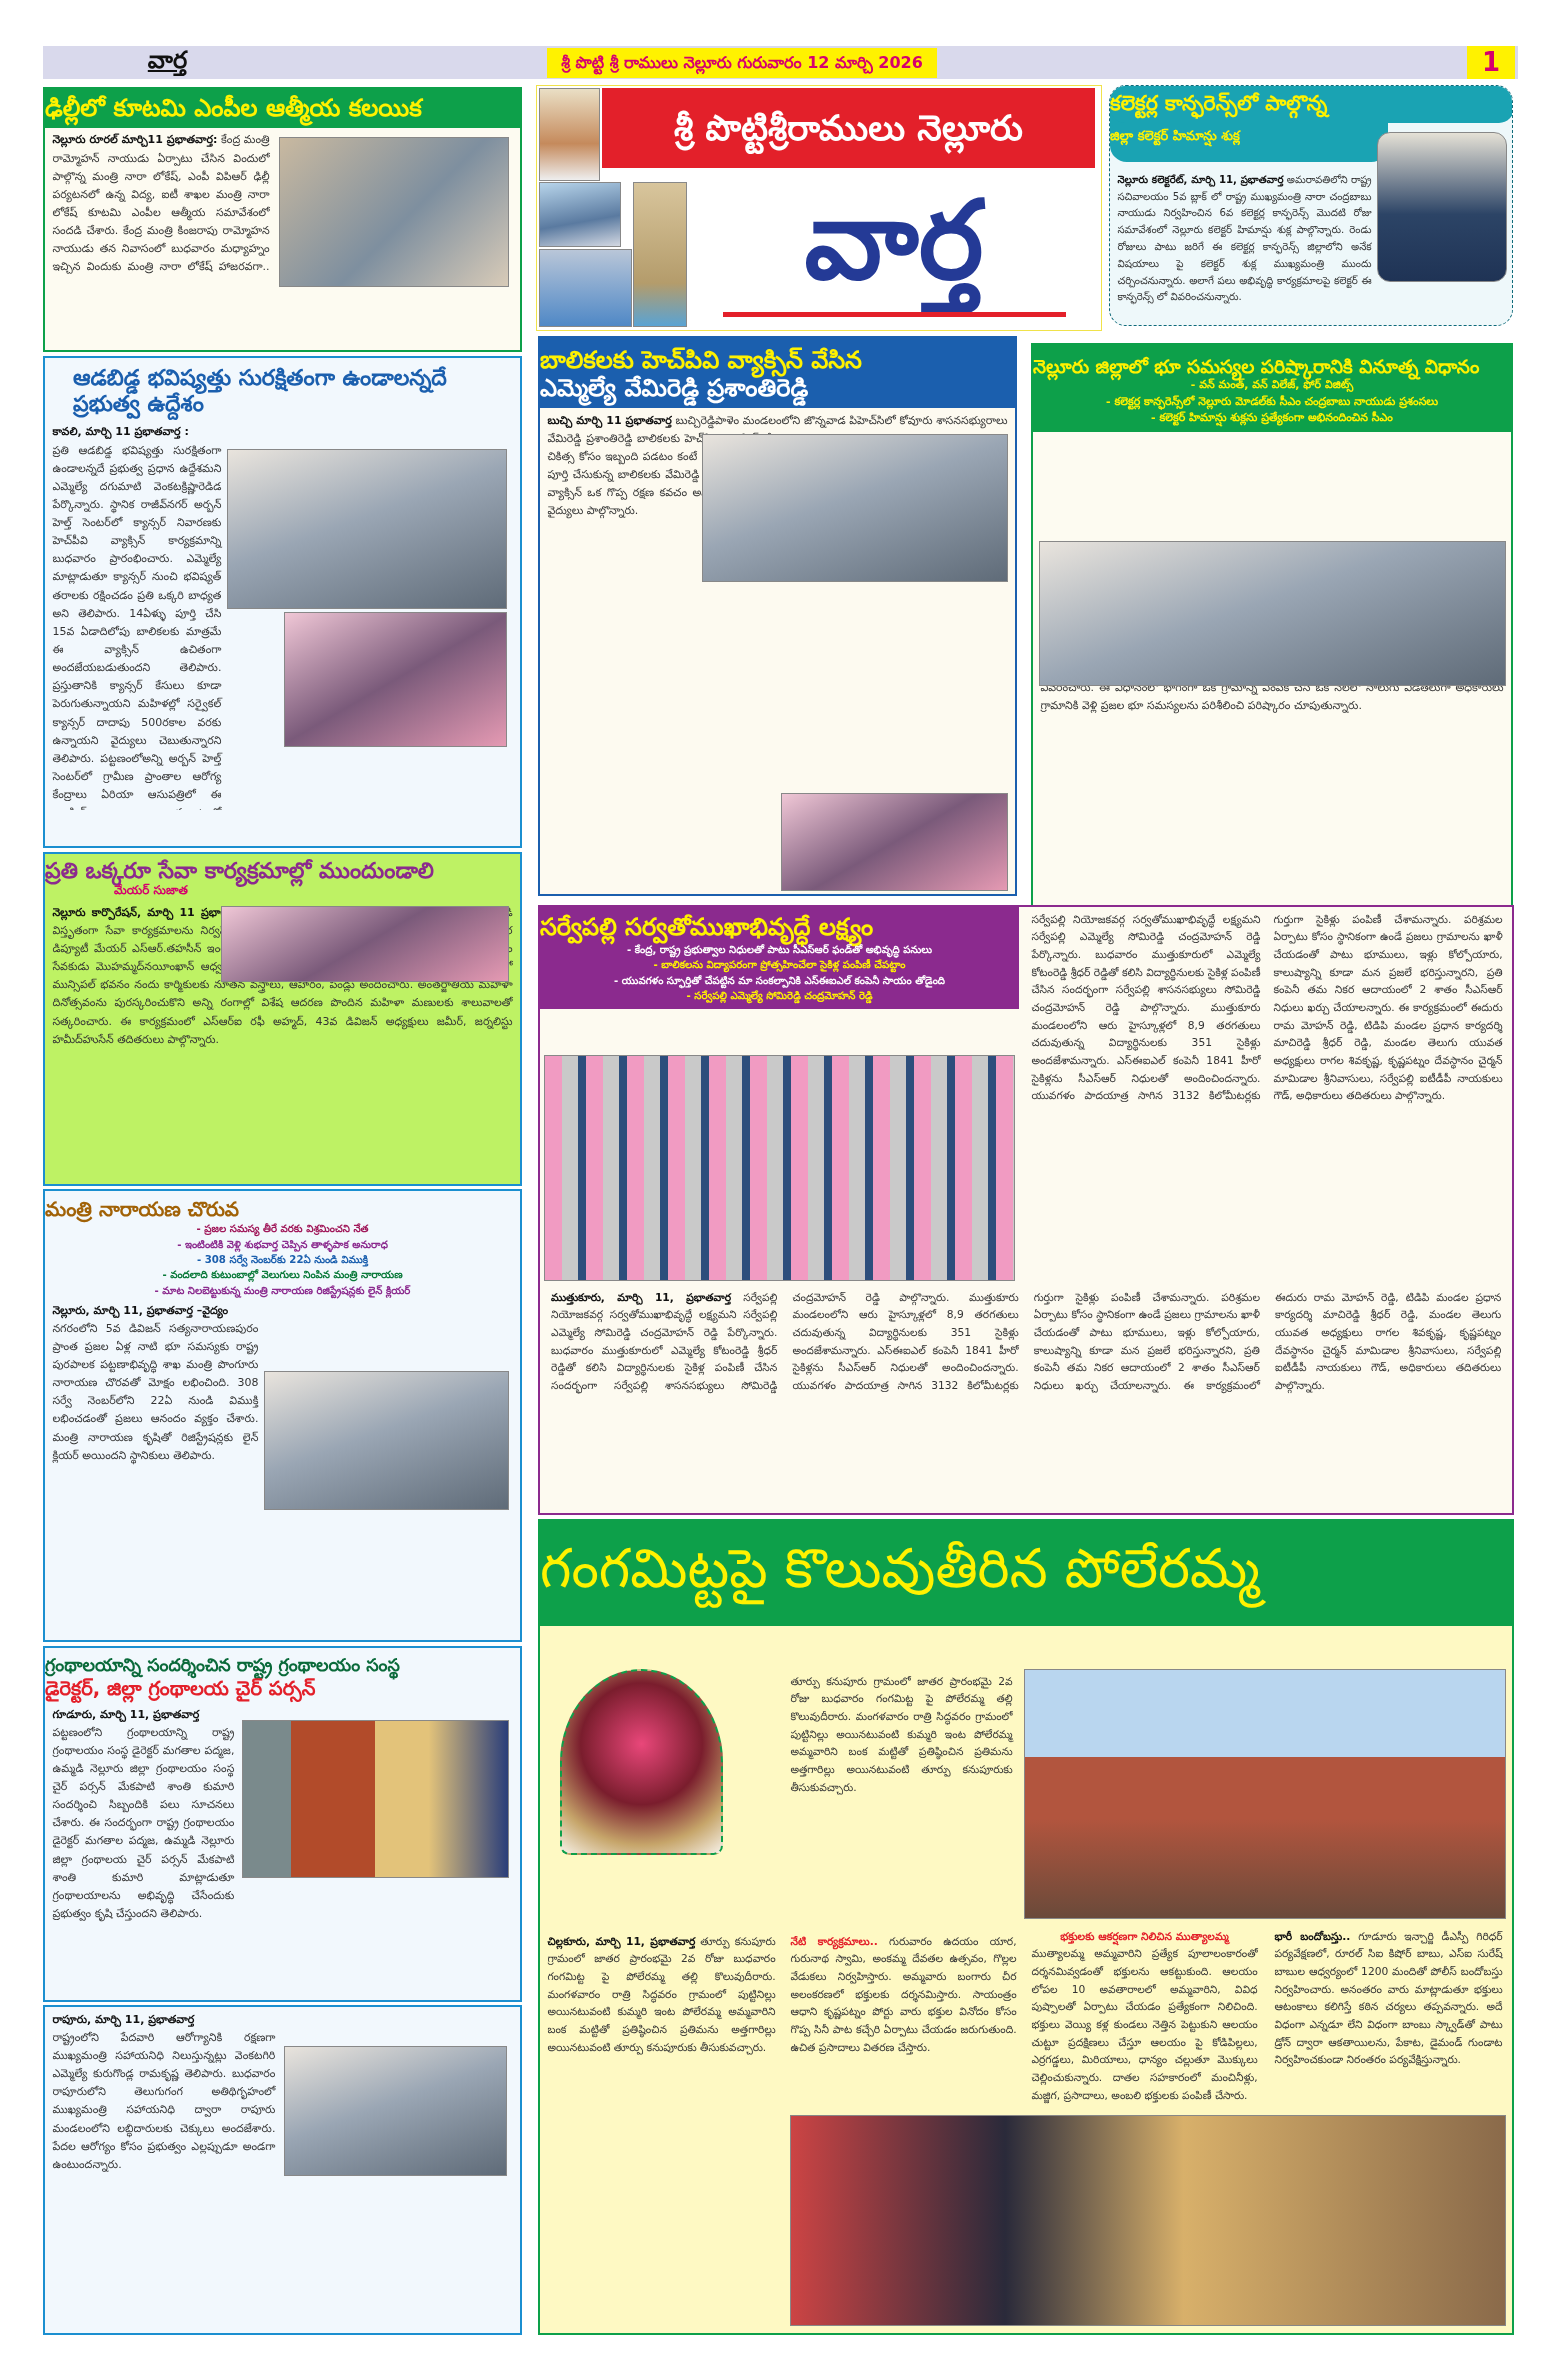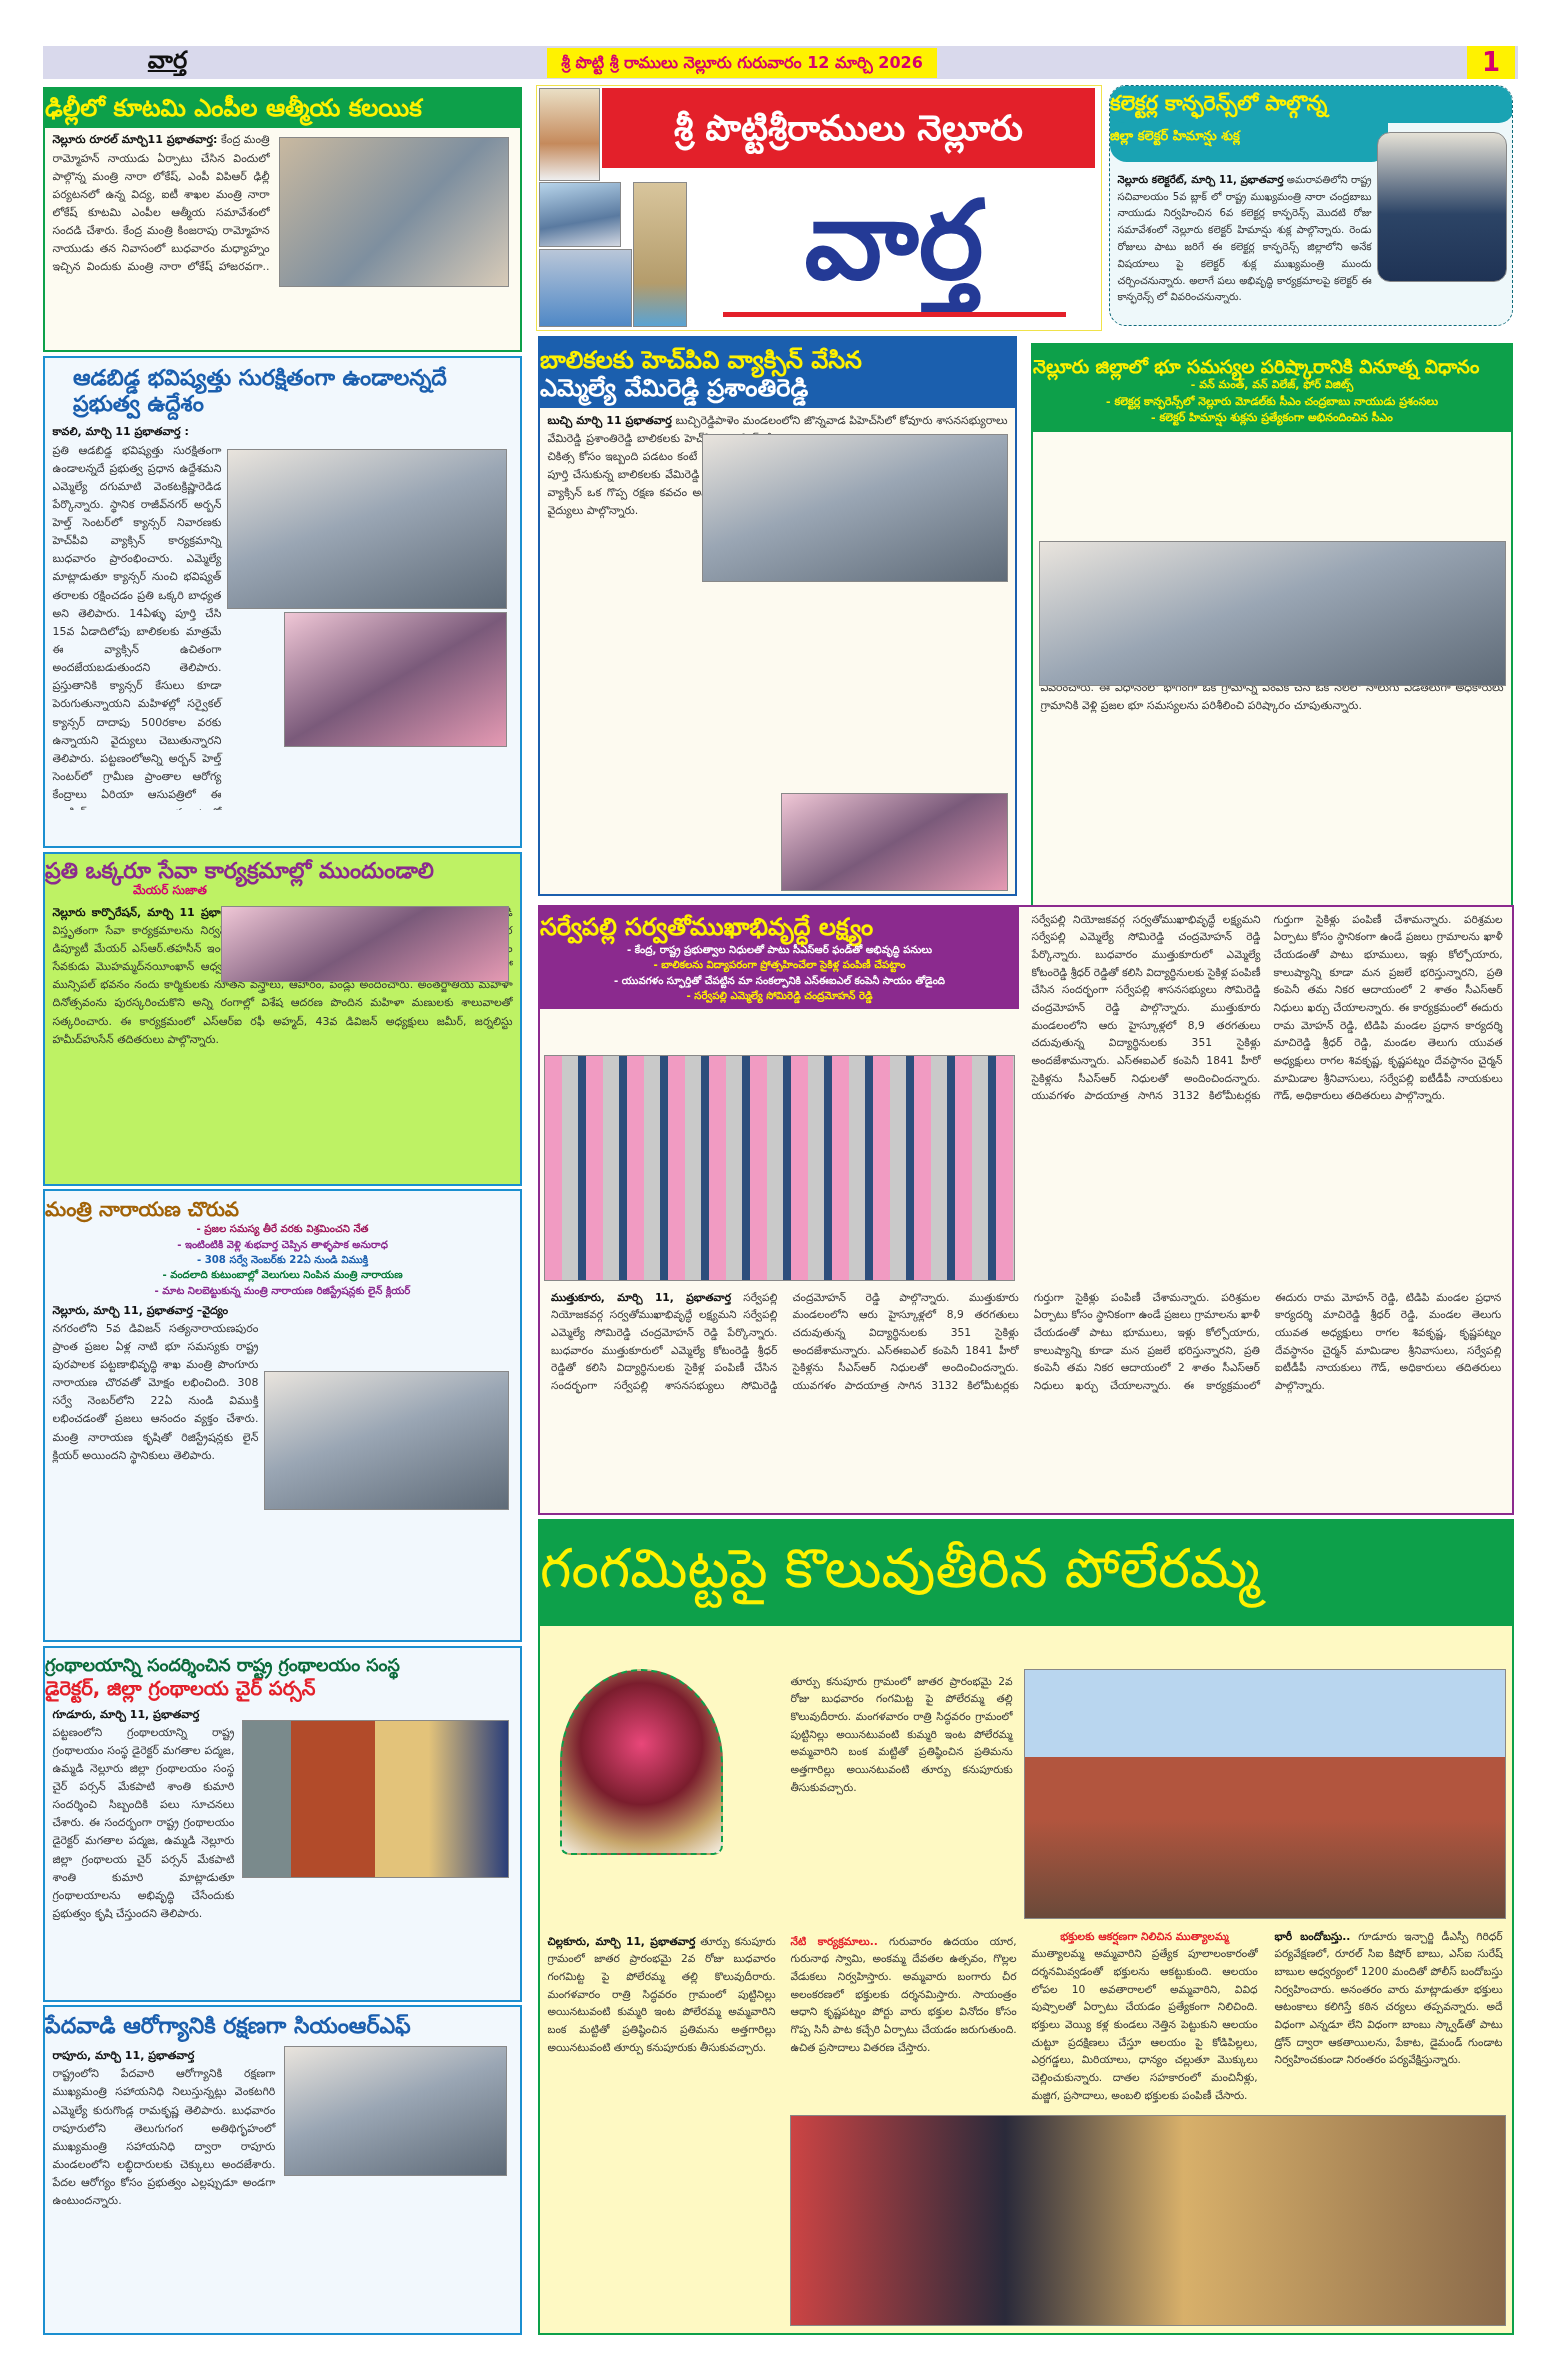--- a/index.html
+++ b/index.html
@@ -86,7 +86,7 @@
 
 <div class="box" style="left:43px;top:852px;width:479px;height:334px;background:#bef264">
   <div class="head" style="color:#8b2a8e;font-size:22px;padding:3.7px 0 0">ప్రతి ఒక్కరూ సేవా కార్యక్రమాల్లో ముందుండాలి</div>
-  <div style="color:#d6006e;font-size:12px;font-weight:bold;margin-left:88px">మేయర్ సుజాత</div>
+  <div style="color:#d6006e;font-size:12px;font-weight:bold;margin-left:69px">మేయర్ సుజాత</div>
   <div class="photo pink" style="left:176px;top:52px;width:288px;height:76px"></div>
   <div class="body" style="height:269px;overflow:hidden"><b>నెల్లూరు కార్పొరేషన్, మార్చి 11 ప్రభాతవార్త :</b> <span>నేటి సమాజంలో ప్రతి ఒక్కరూ సేవా రంగంలో ముందుండి విస్తృతంగా సేవా కార్యక్రమాలను నిర్వహించాలని నగర పాలక సంస్థ మేయర్ దేవరకొండ సుజాత, నగర డిప్యూటీ మేయర్ ఎస్ఆర్.తహసీన్ ఇంతియాజ్‌లు పేర్కొన్నారు. సీనియర్ జర్నలిస్ట్ నగర్ సామాజిక సంఘం సేవకుడు మొహమ్మద్‌నయీంఖాన్ ఆధ్వర్యంలో రంజాన్ మాసాన్ని పురస్కరించుకొని బుధవారం కోటమిట్టలో మున్సిపల్ భవనం నందు కార్మికులకు నూతన వస్త్రాలు, ఆహారం, పండ్లు అందించారు. అంతర్జాతీయ మహిళా దినోత్సవంను పురస్కరించుకొని అన్ని రంగాల్లో విశేష ఆదరణ పొందిన మహిళా మణులకు శాలువాలతో సత్కరించారు. ఈ కార్యక్రమంలో ఎస్ఆర్ఐ రఫీ అహ్మద్, 43వ డివిజన్ అధ్యక్షులు జమీర్, జర్నలిస్టు హమీద్‌హుసేన్ తదితరులు పాల్గొన్నారు.</span></div>
 </div>

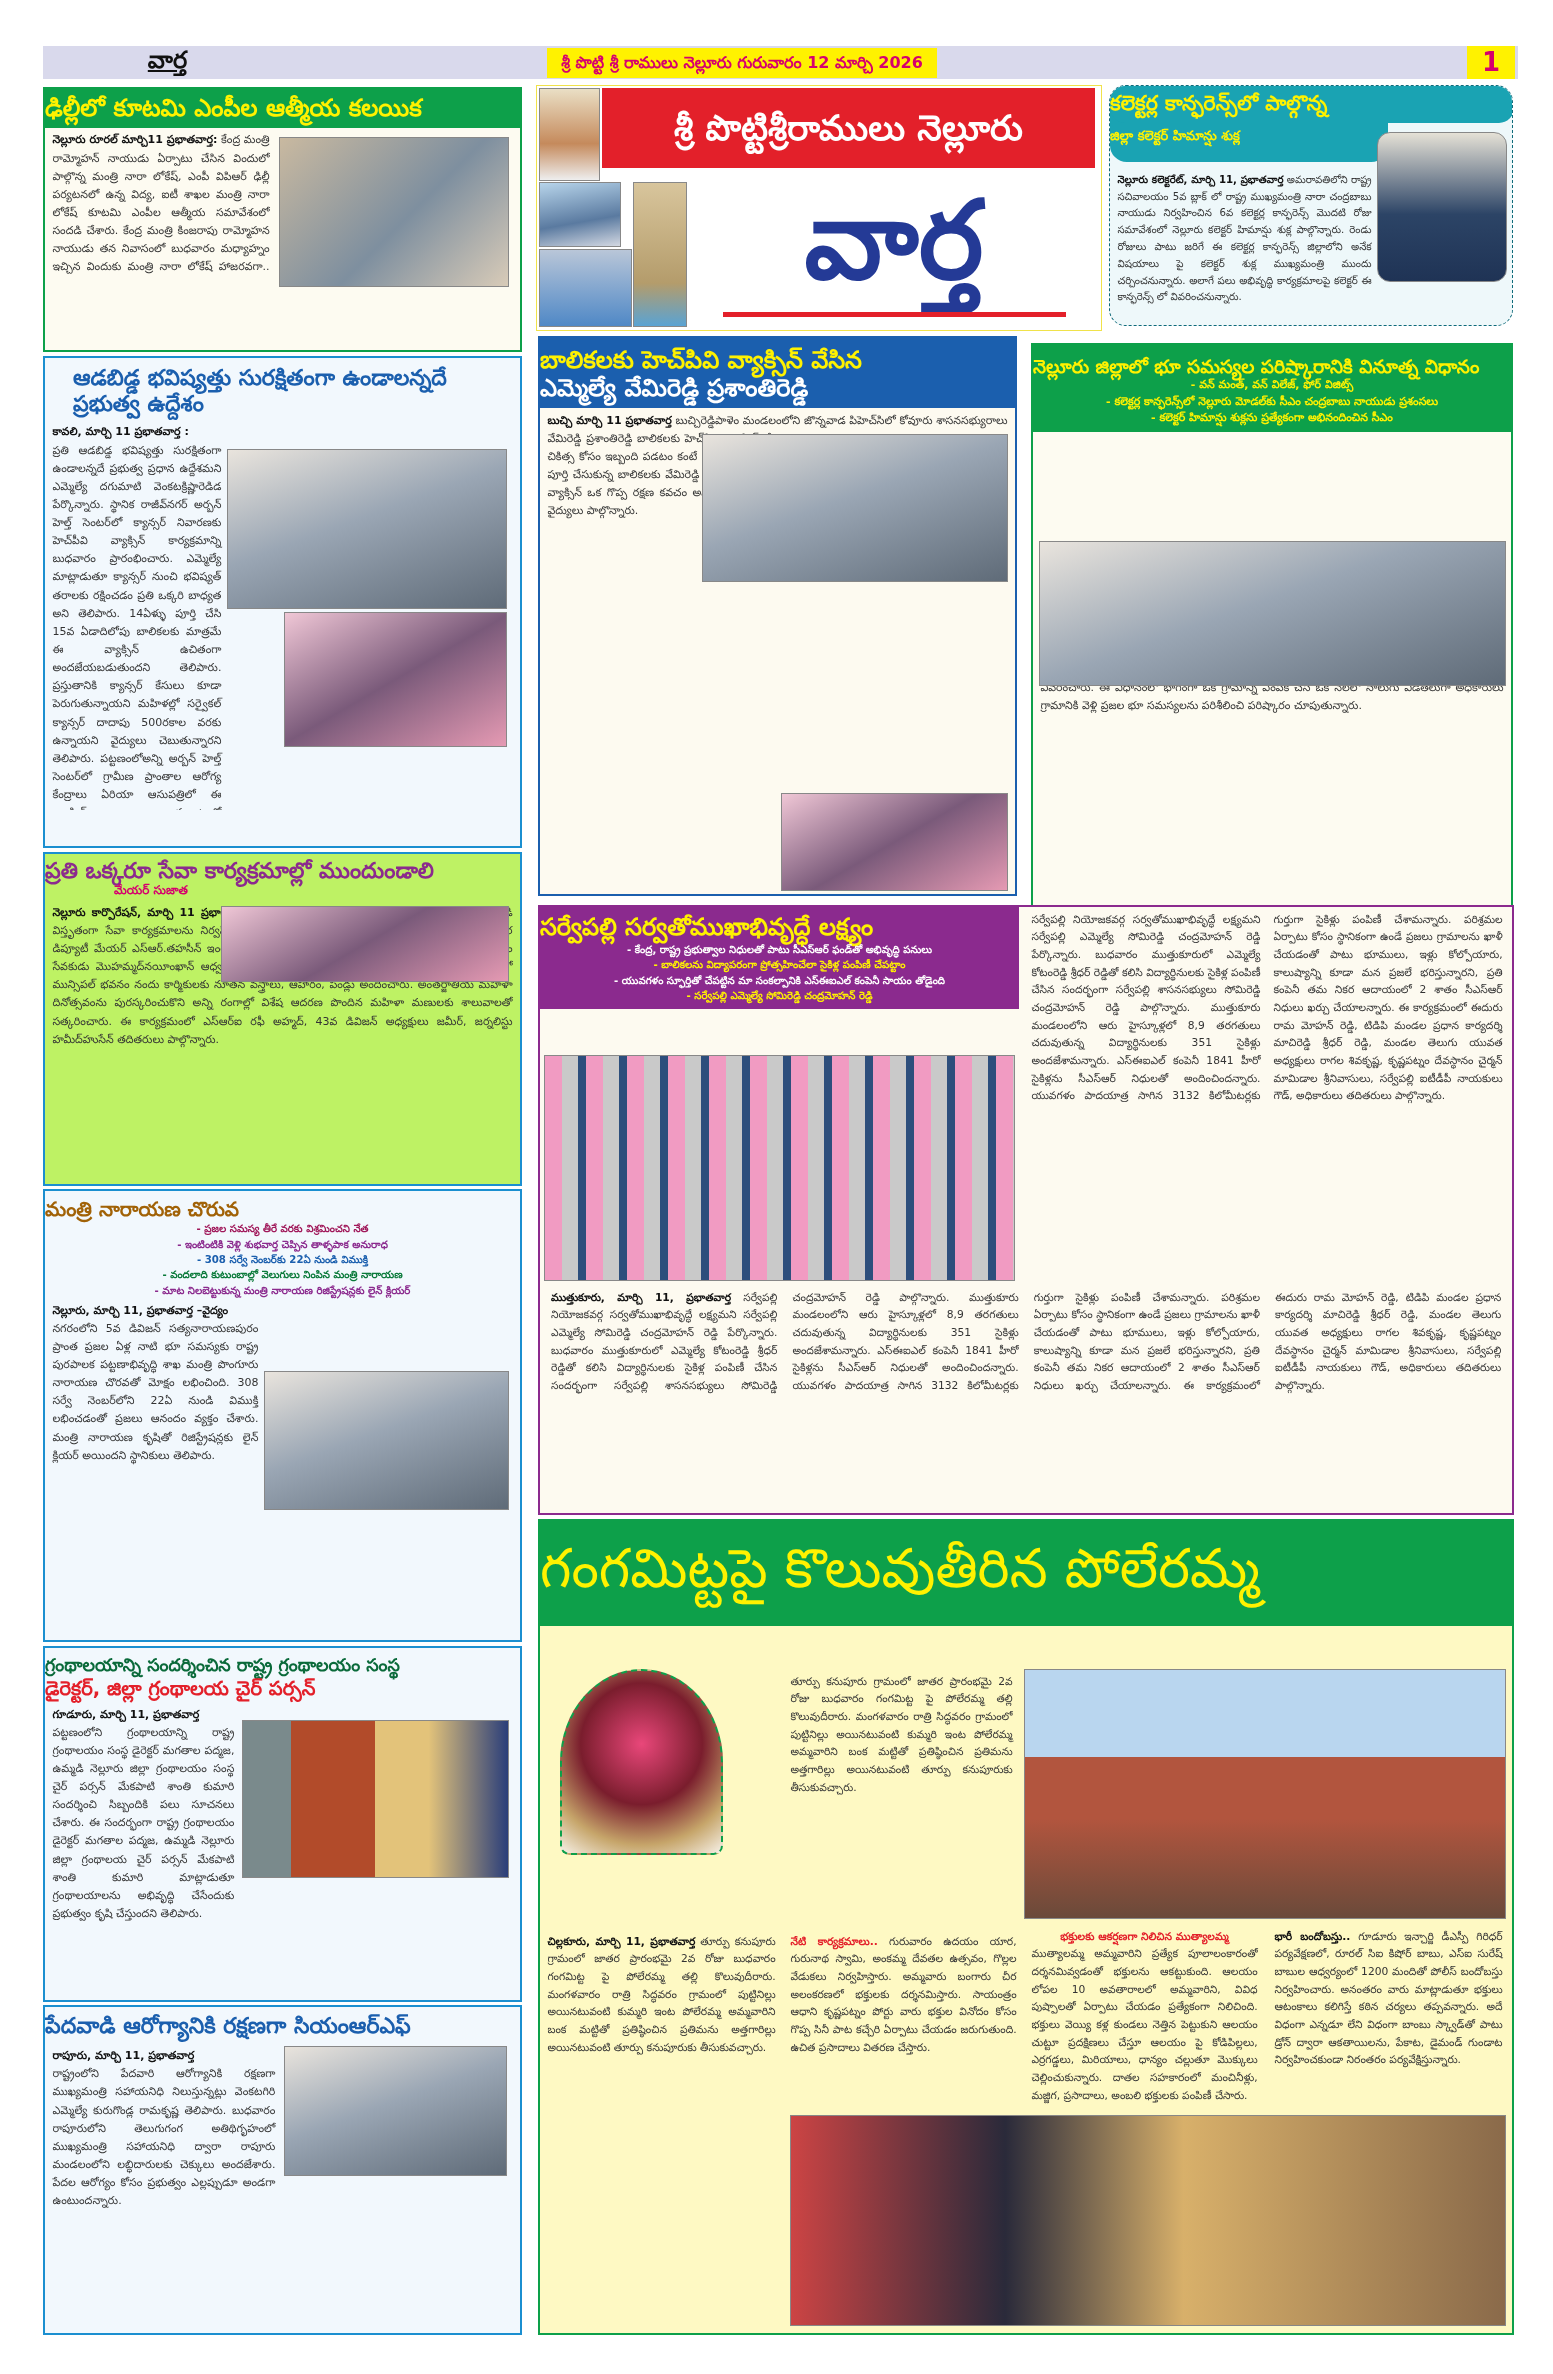--- a/index.html
+++ b/index.html
@@ -112,7 +112,6 @@
 </div>
 
 <div class="box" style="left:43px;top:2005px;width:479px;height:330px">
-  <div class="head" style="color:#1b5fae;font-size:22px;padding:5.6px 0">పేదవాడి ఆరోగ్యానికి రక్షణగా సియంఆర్ఎఫ్</div>
   <div class="photo alt" style="left:239px;top:39px;width:223px;height:130px"></div>
   <div class="body" style="height:278px;overflow:hidden"><b>రాపూరు, మార్చి 11, ప్రభాతవార్త</b> <span style="display:block;width:223px">రాష్ట్రంలోని పేదవారి ఆరోగ్యానికి రక్షణగా ముఖ్యమంత్రి సహాయనిధి నిలుస్తున్నట్లు వెంకటగిరి ఎమ్మెల్యే కురుగొండ్ల రామకృష్ణ తెలిపారు. బుధవారం రాపూరులోని తెలుగుగంగ అతిథిగృహంలో ముఖ్యమంత్రి సహాయనిధి ద్వారా రాపూరు మండలంలోని లబ్ధిదారులకు చెక్కులు అందజేశారు. పేదల ఆరోగ్యం కోసం ప్రభుత్వం ఎల్లప్పుడూ అండగా ఉంటుందన్నారు.</span></div>
 </div>

